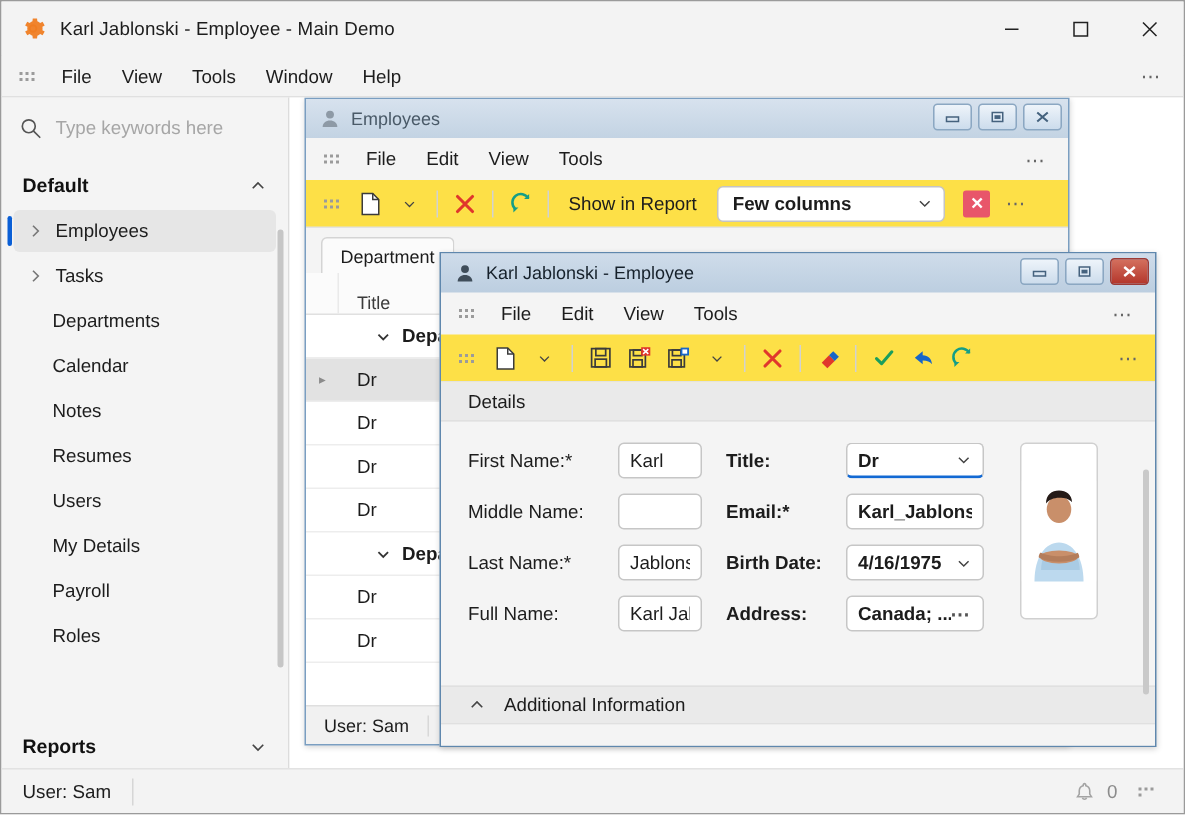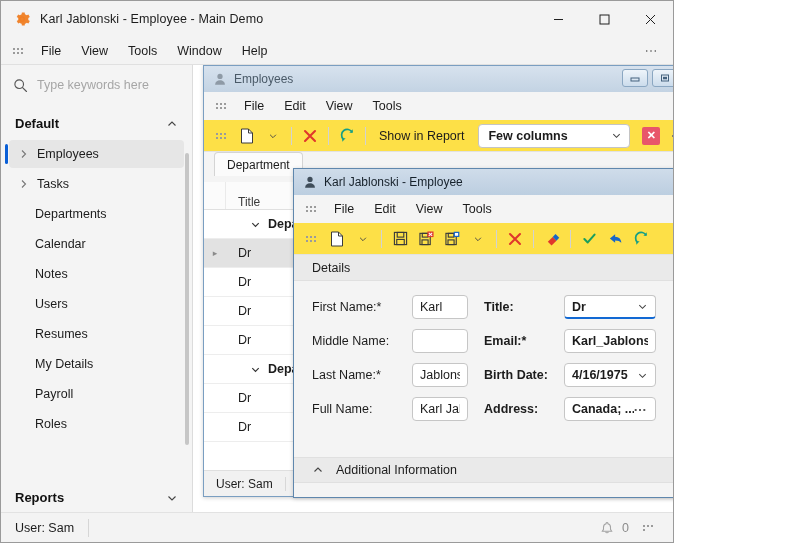--- a/index.html
+++ b/index.html
@@ -14,7 +14,7 @@
     position: relative;
   }
   .app {
-    width: 674px; height: 543px;
+    width: 790px; height: 543px;
     display: flex; flex-direction: column;
     border: 1px solid #9a9a9a;
     background: #f3f3f3;

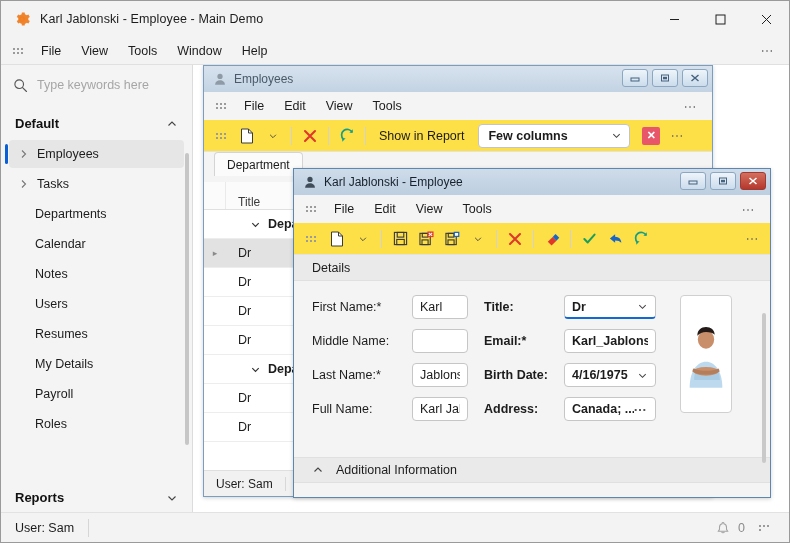--- a/index.html
+++ b/index.html
@@ -161,7 +161,7 @@
 
   
   .grid-wrap { flex:1 1 auto; display:flex; flex-direction:column; background:#fff; min-height:0; }
-  .grid-tabs { height:30px; flex:0 0 30px; display:flex; padding-left:10px; background:#f4f4f4; }
+  .grid-tabs { height:30px; flex:0 0 30px; display:flex; align-items:flex-end; padding-left:10px; background:#f4f4f4; }
   .grid-tab {
     height:24px; padding:0 12px; display:flex; align-items:center;
     border:1px solid #d4d4d4; border-bottom:none;

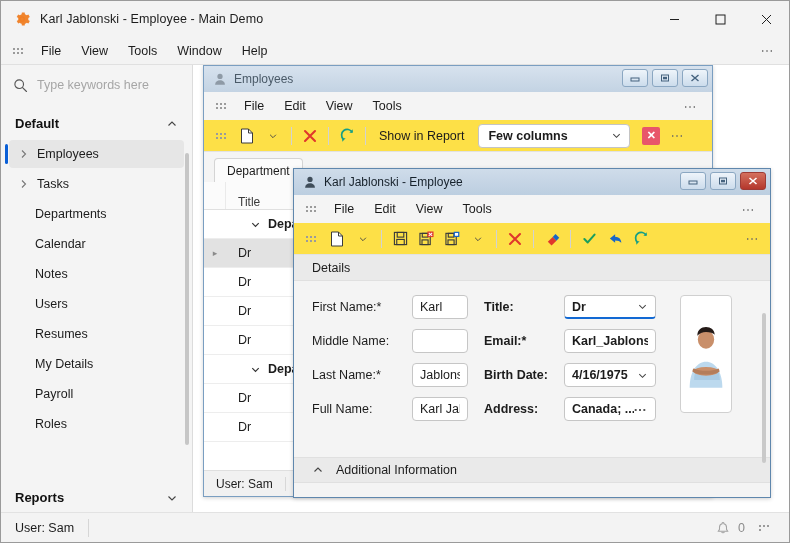--- a/index.html
+++ b/index.html
@@ -319,10 +319,10 @@
           <span>Notes</span>
         </div>
         <div class="nav-item nav-spacer-label">
+          <span>Resumes</span>
+        </div>
+        <div class="nav-item nav-spacer-label">
           <span>Users</span>
-        </div>
-        <div class="nav-item nav-spacer-label">
-          <span>Resumes</span>
         </div>
         <div class="nav-item nav-spacer-label">
           <span>My Details</span>

